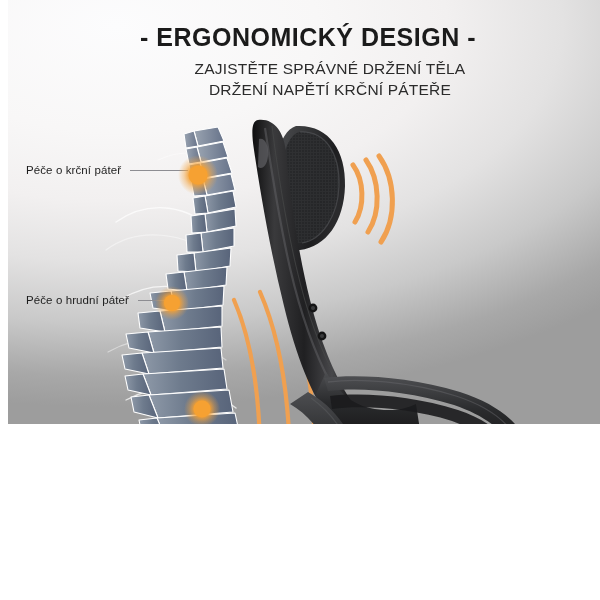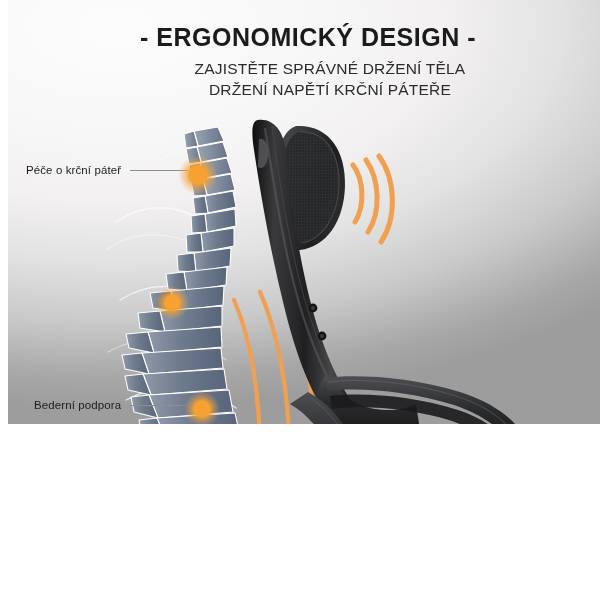--- a/index.html
+++ b/index.html
@@ -319,6 +319,10 @@
     <span class="ctext">Péče o krční páteř</span>
     <span class="cline"></span>
   </div>
+  <div class="callout" id="co2">
+    <span class="ctext">Péče o hrudní páteř</span>
+    <span class="cline"></span>
+  </div>
   <div class="callout" id="co3">
     <span class="ctext">Bederní podpora</span>
     <span class="cline"></span>

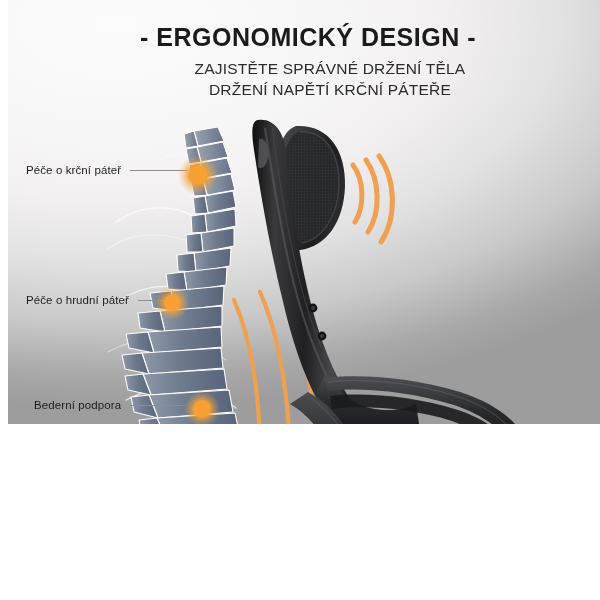--- a/index.html
+++ b/index.html
@@ -323,10 +323,6 @@
     <span class="ctext">Péče o hrudní páteř</span>
     <span class="cline"></span>
   </div>
-  <div class="callout" id="co3">
-    <span class="ctext">Bederní podpora</span>
-    <span class="cline"></span>
-  </div>
 
 </div>
 

